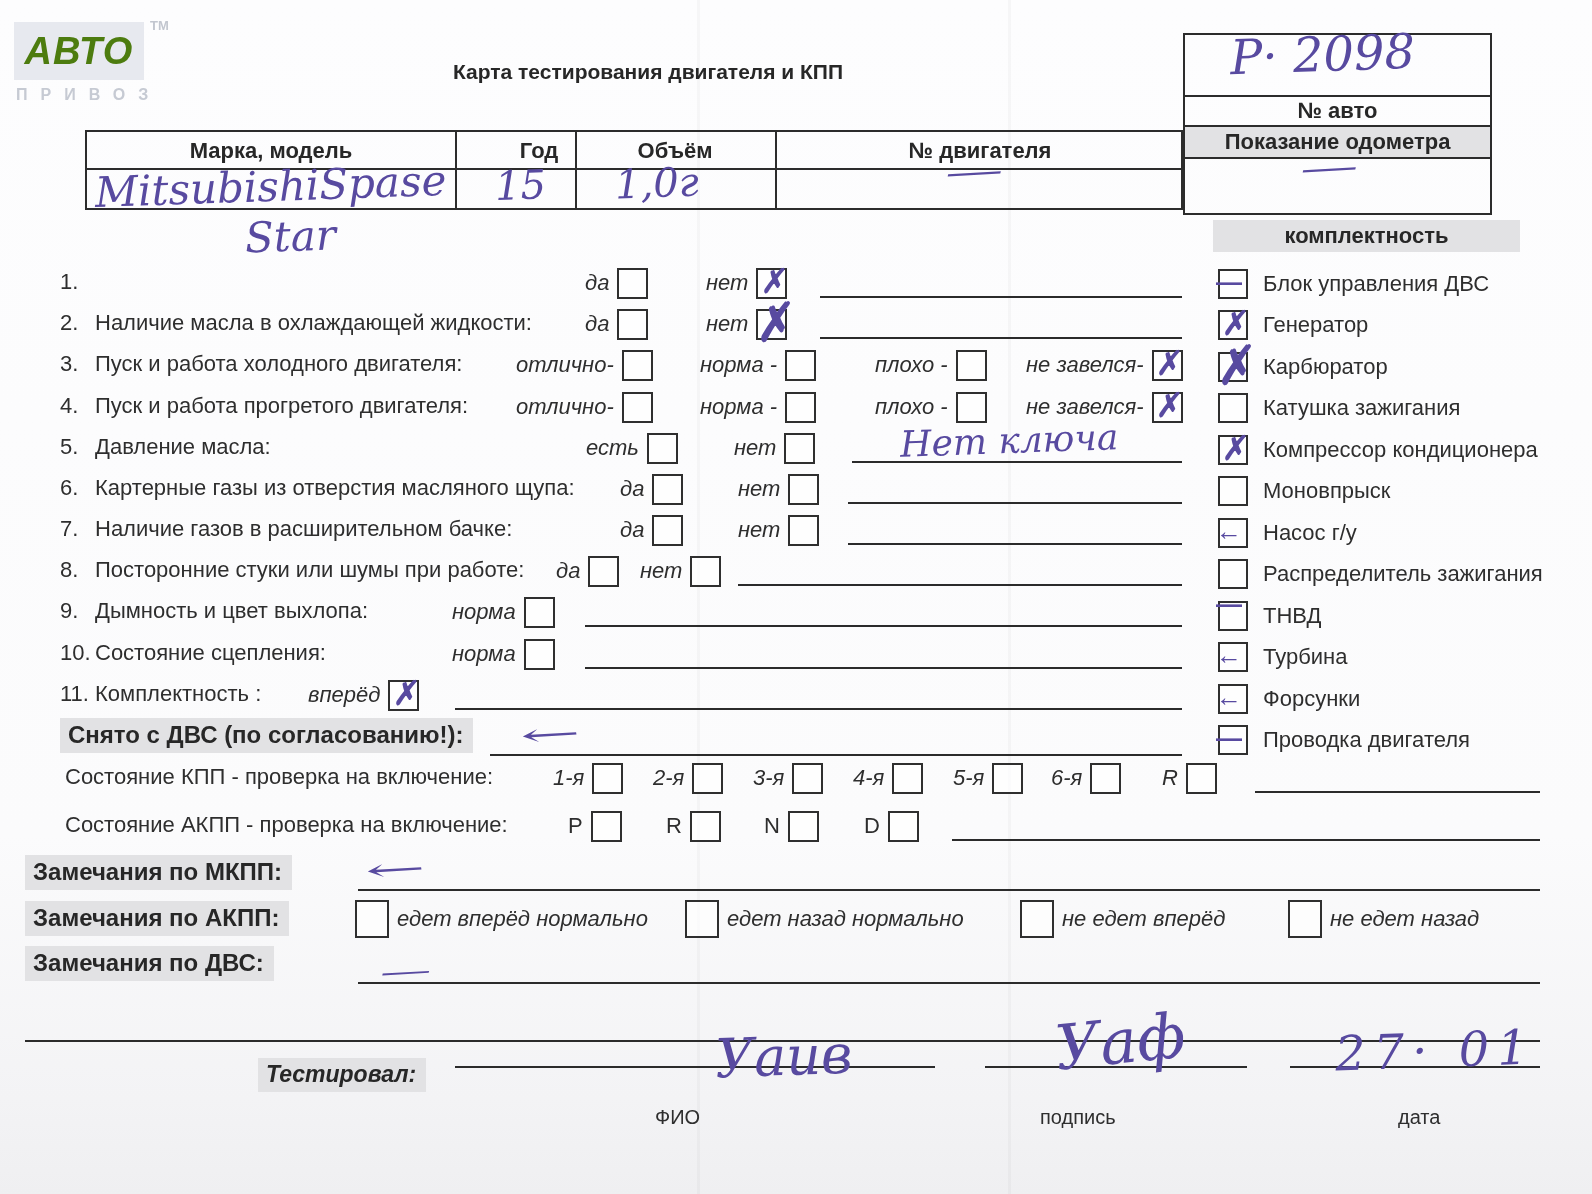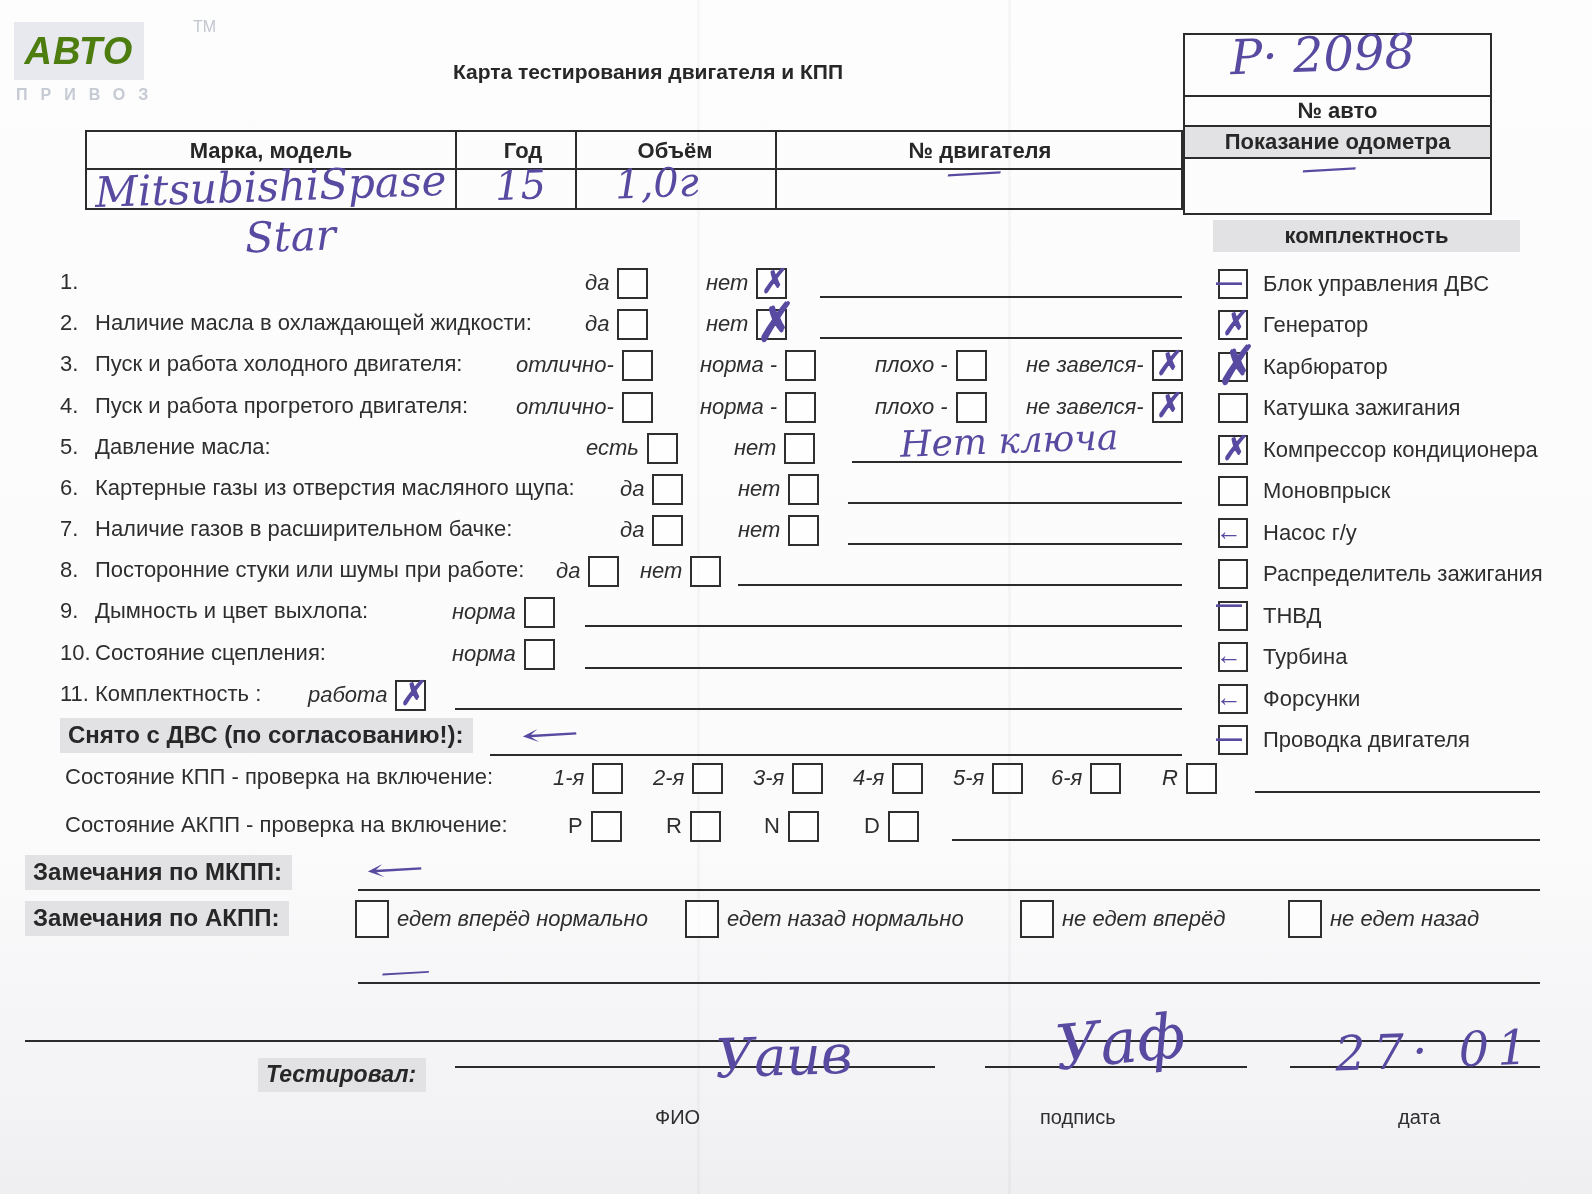--- a/index.html
+++ b/index.html
@@ -12,7 +12,7 @@
   .logo-box{position:absolute;left:14px;top:22px;width:130px;height:58px;background:#e7e9ef;
             display:flex;align-items:center;justify-content:center;}
   .logo-word{color:#4d7c0f;font-weight:bold;font-style:italic;font-size:38px;letter-spacing:1px;}
-  .logo-tm{position:absolute;left:150px;top:18px;color:#c2c6cf;font-size:16px;font-weight:normal;margin-left:43px;}
+  .logo-tm{position:absolute;left:150px;top:18px;color:#c2c6cf;font-size:13px;font-weight:bold;}
   .logo-sub{position:absolute;left:16px;top:86px;color:#c6cad3;font-size:16px;font-weight:bold;letter-spacing:13px;}
   
   .title{position:absolute;left:318px;top:60px;width:660px;text-align:center;

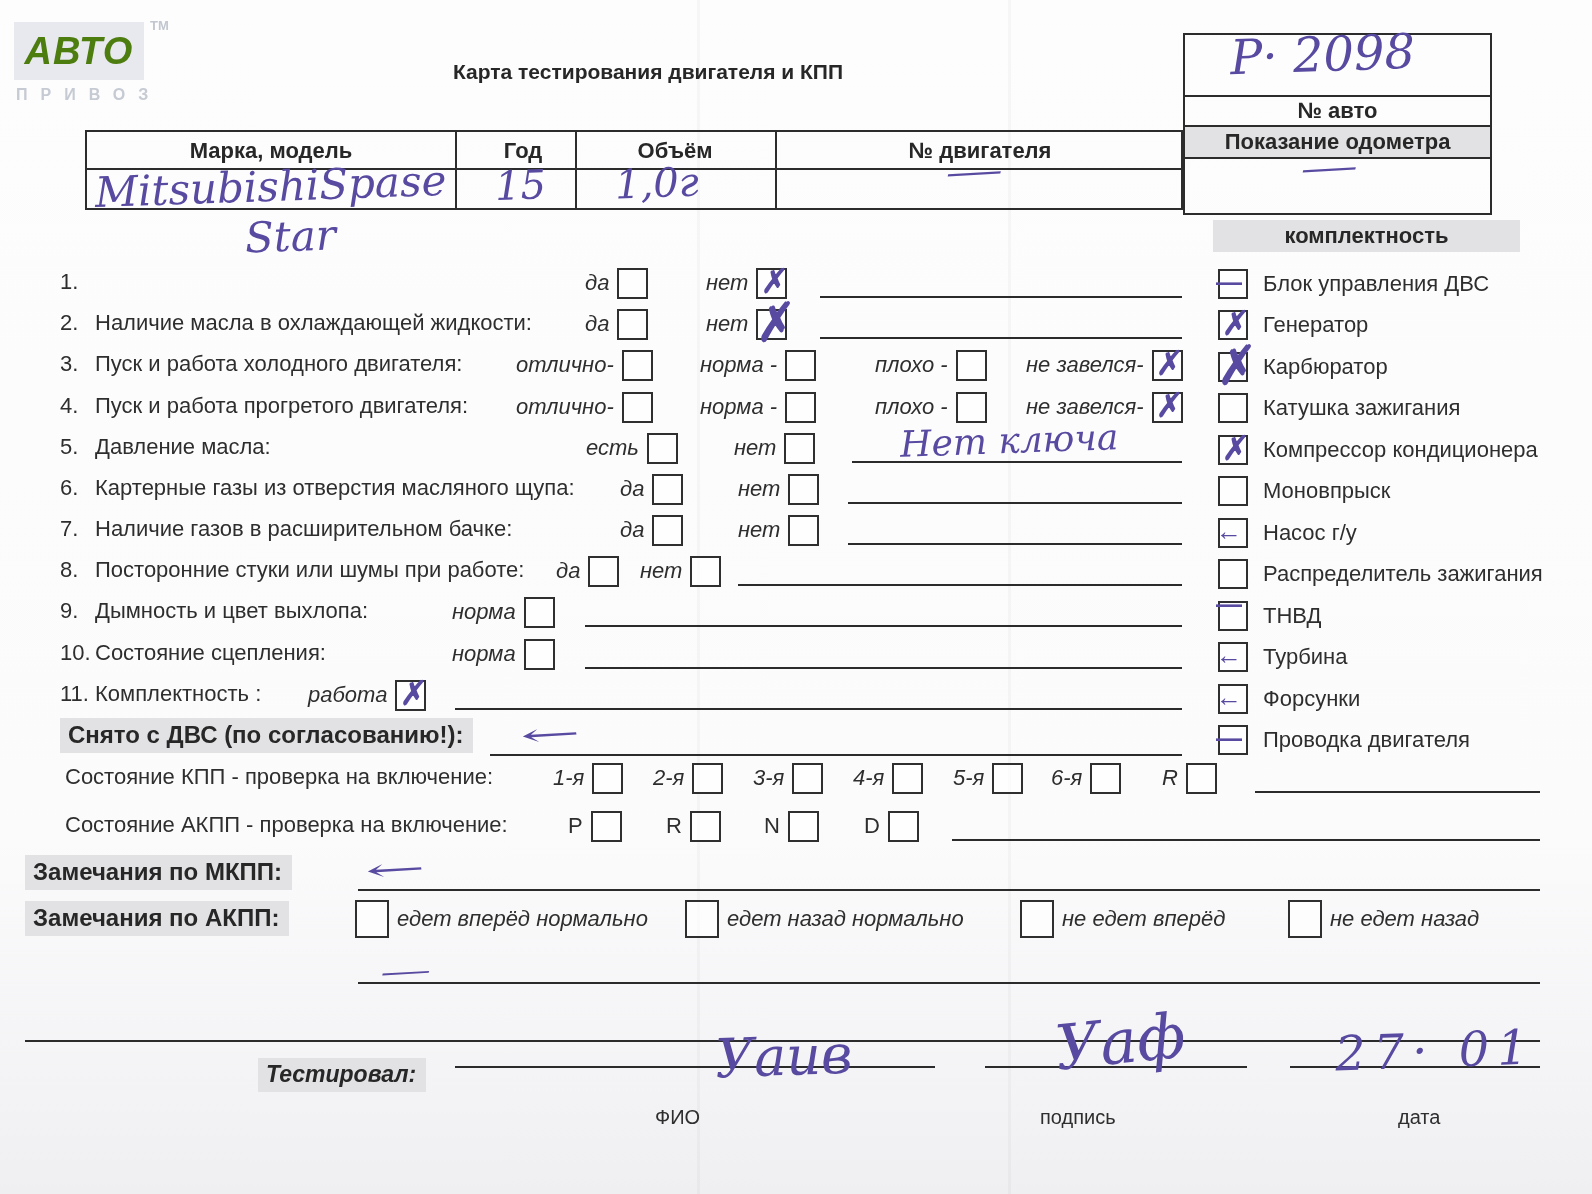--- a/index.html
+++ b/index.html
@@ -90,7 +90,7 @@
     <div class="vline" style="left:488px;"></div>
     <div class="vline" style="left:688px;"></div>
     <div class="cell-lbl" style="left:0;top:6px;width:368px;">Марка, модель</div>
-    <div class="cell-lbl" style="left:364px;top:6px;width:144px;">Год</div>
+    <div class="cell-lbl" style="left:380px;top:6px;width:144px;">Год</div>
     <div class="cell-lbl" style="left:488px;top:6px;width:200px;">Объём</div>
     <div class="cell-lbl" style="left:688px;top:6px;width:410px;">№ двигателя</div>
   </div>

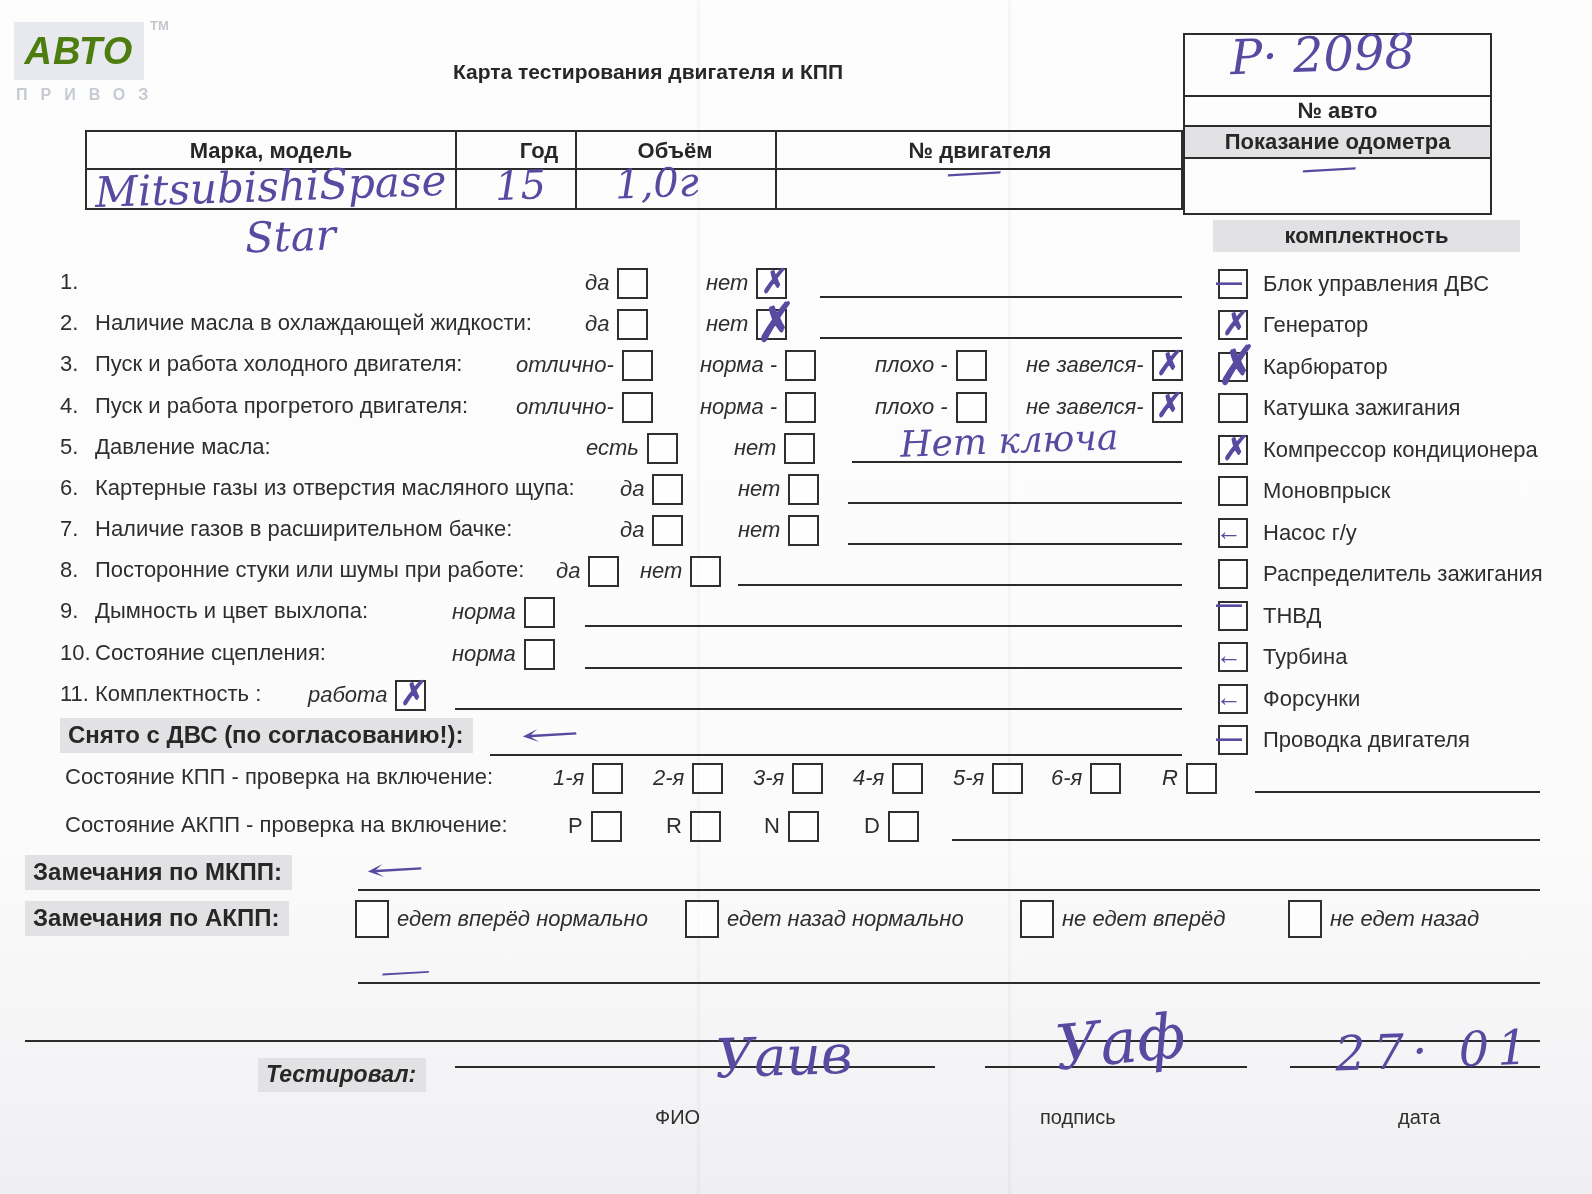--- a/index.html
+++ b/index.html
@@ -358,7 +358,7 @@
     <span class="qnum">11.</span>
     <span class="qlabel">Комплектность :</span>
     <span class="opt" style="left:308px;">
-        <span class="optlbl">работа</span>
+        <span class="optlbl">вперёд</span>
         <span class="cb">
           <span class="cbm">✗</span>
         </span>

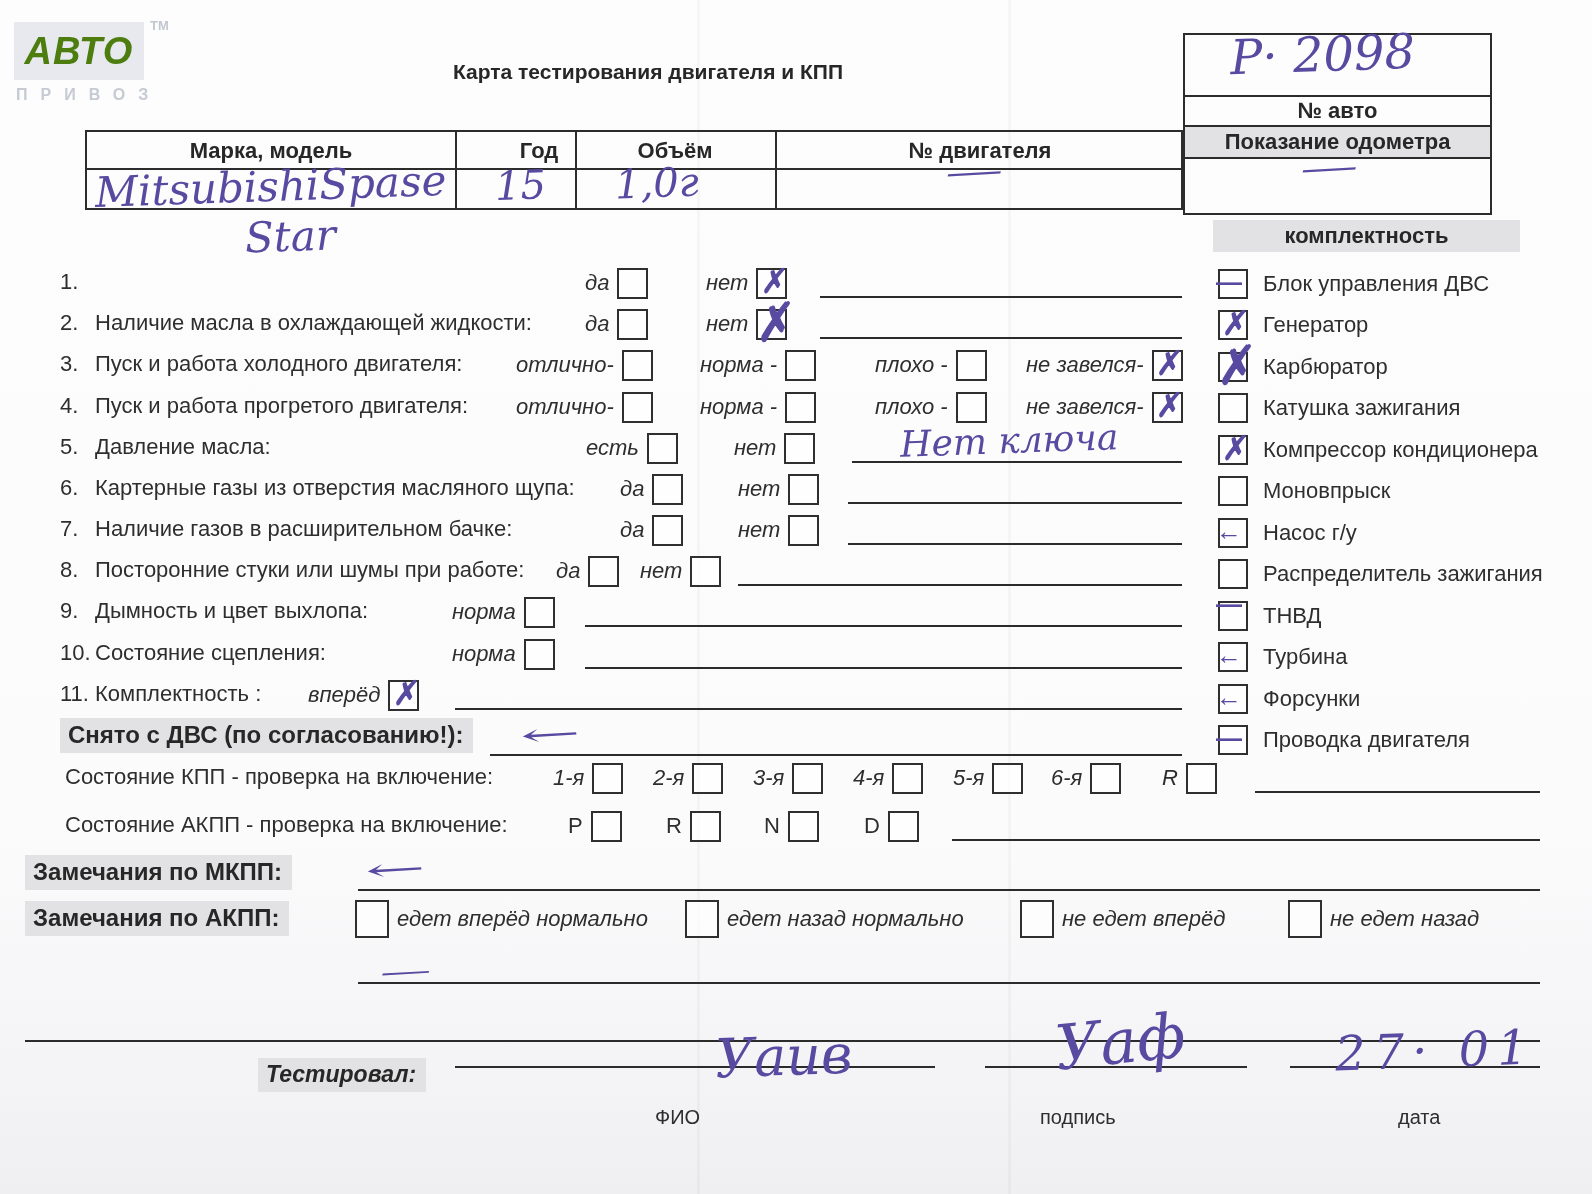--- a/index.html
+++ b/index.html
@@ -453,6 +453,7 @@
   </div>
 
   <div class="qrow" style="top:946px;height:40px;">
+    <span class="seclab" style="left:25px;top:0;">Замечания по ДВС:</span>
     <span class="wline" style="left:358px;width:1182px;top:36px;"></span>
     <span class="hw" style="left:380px;top:8px;font-size:30px;"><span class="hw-dash">—</span></span>
   </div>

